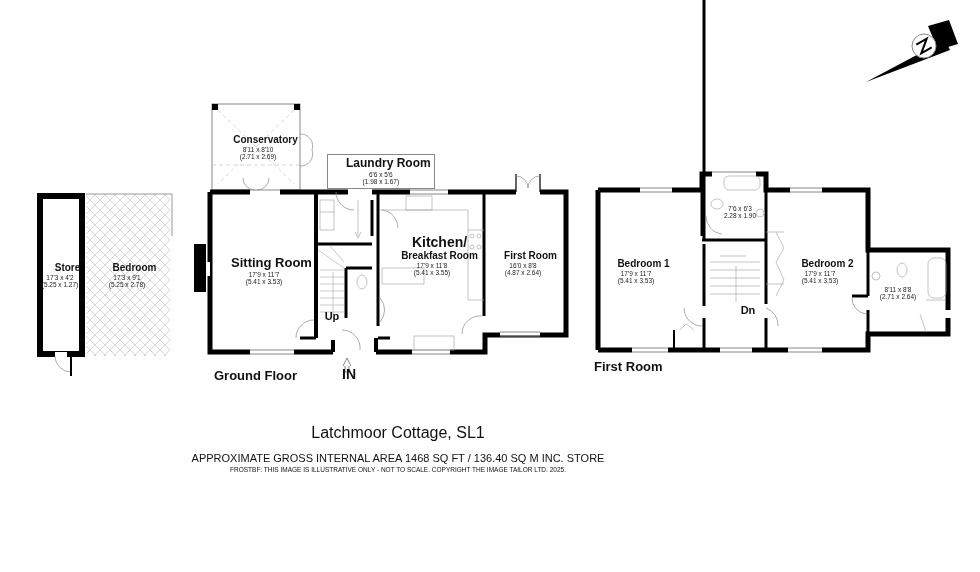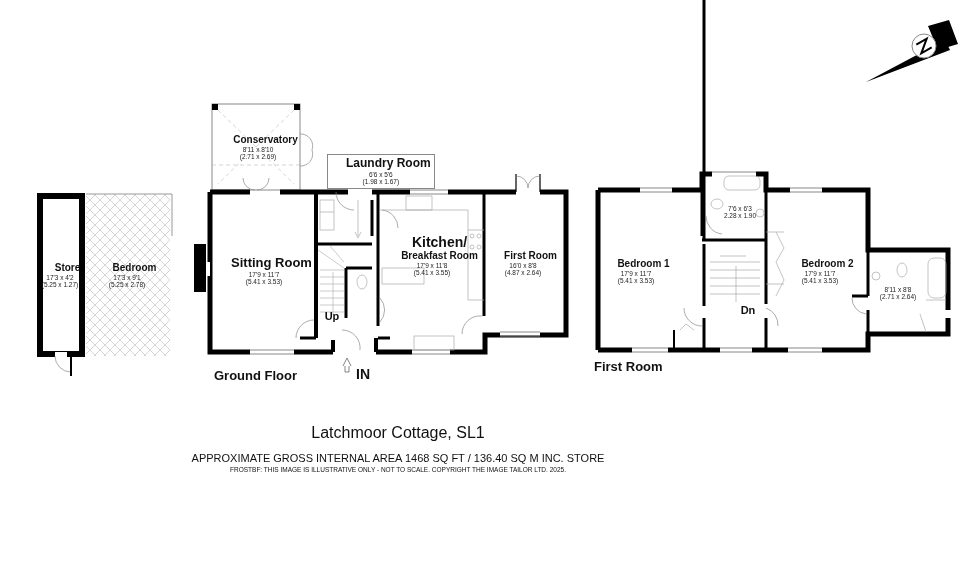--- a/index.html
+++ b/index.html
@@ -230,7 +230,7 @@
 </div>
 
 <div class="small-bold" style="left:332px;top:310px;">Up</div>
-<div class="small-bold" style="left:347px;top:366px;font-size:14px;padding-left:32px;">IN</div>
+<div class="small-bold" style="left:333px;top:366px;font-size:14px;padding-left:32px;">IN</div>
 <div class="floor-label" style="left:207px;top:368px;margin-left:7px;">Ground Floor</div>
 
 <div class="label" style="left:636px;top:258px;">

